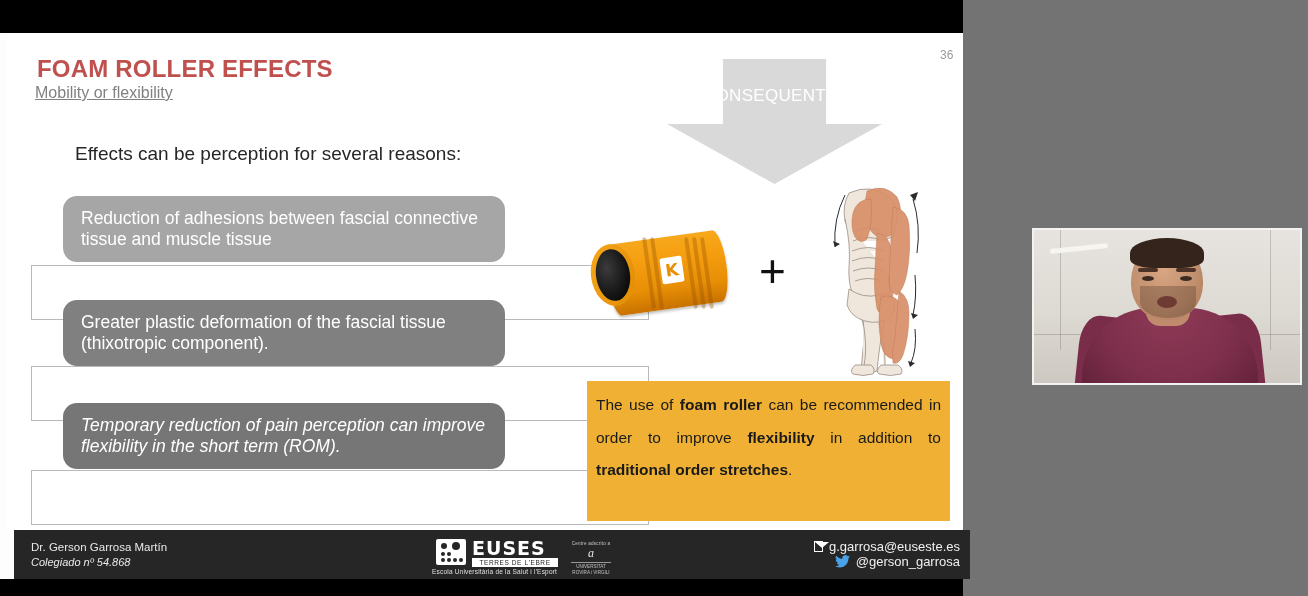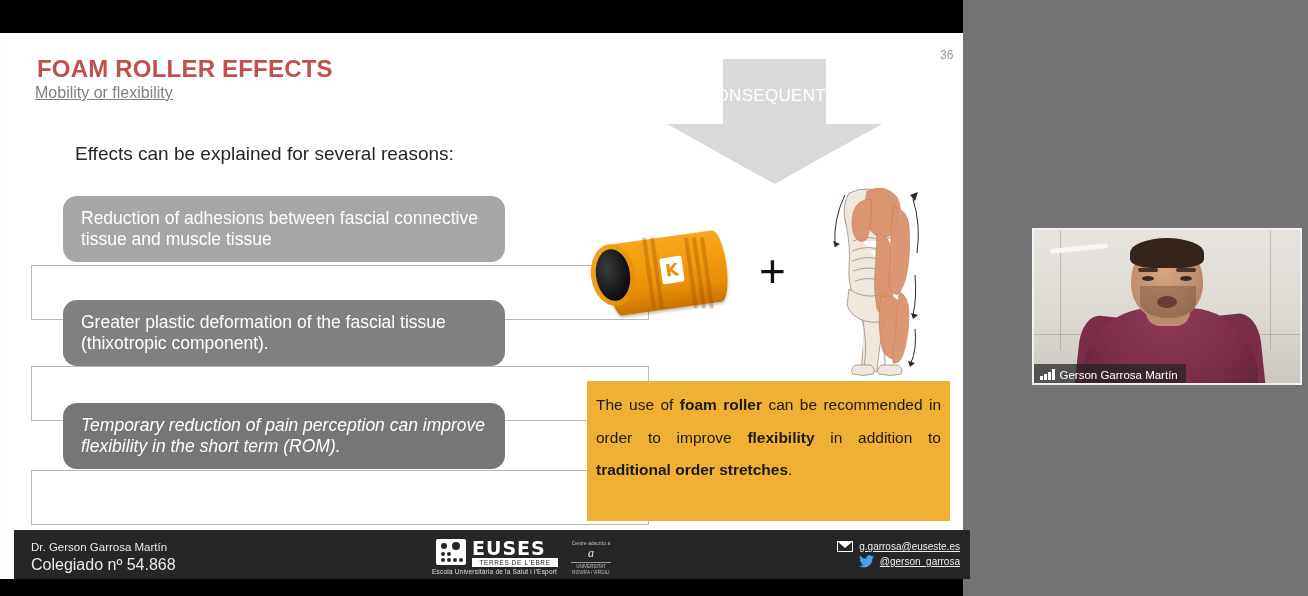--- a/index.html
+++ b/index.html
@@ -257,7 +257,7 @@
         <div class="arrow-label">CONSEQUENTLY</div>
       </div>
 
-      <div class="intro">Effects can be explained for several reasons:</div>
+      <div class="intro">Effects can be perception for several reasons:</div>
 
       <div class="conn" style="left:24px; top:232px; width:618px; height:55px;"></div>
       <div class="conn" style="left:24px; top:333px; width:618px; height:55px;"></div>

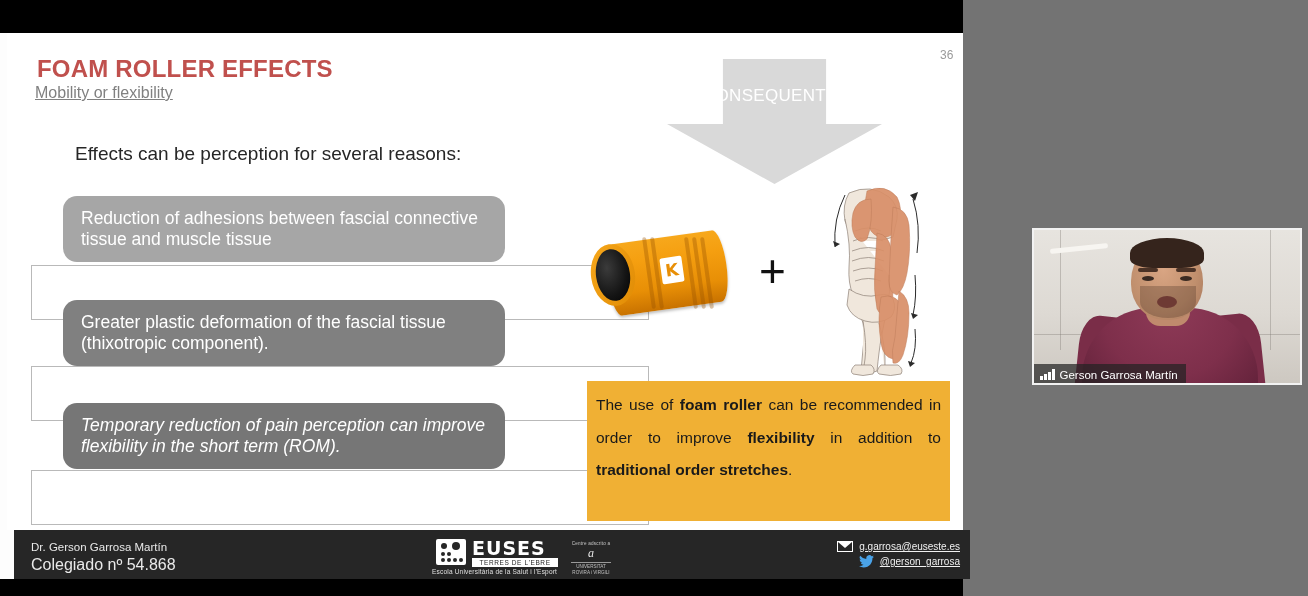--- a/index.html
+++ b/index.html
@@ -393,15 +393,6 @@
     <div class="eye" style="left:146px; top:46px;"></div>
     <div class="mouth"></div>
 
-    <div class="name-pill">
-      <span class="bars">
-          <i></i>
-          <i></i>
-          <i></i>
-          <i></i>
-        </span>
-      <span class="pill-txt">Gerson Garrosa Martín</span>
-    </div>
   </div>
 
 </div>

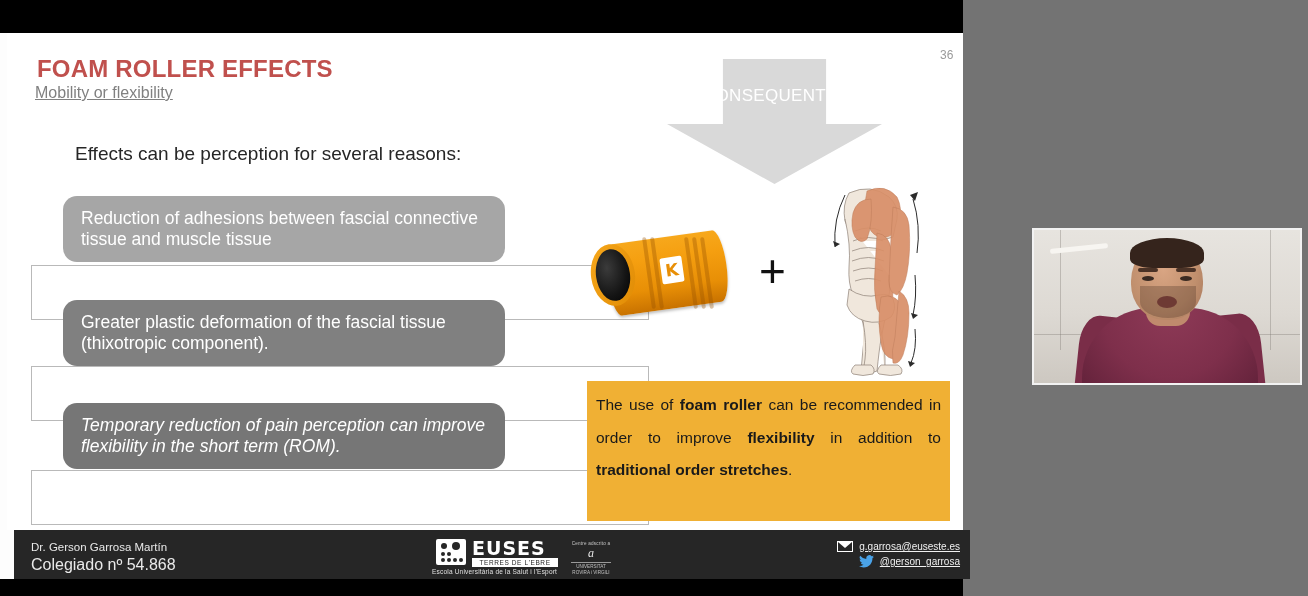--- a/index.html
+++ b/index.html
@@ -166,7 +166,7 @@
 
   .contact { position: absolute; left: 800px; top: 9px; width: 146px; }
   .c-row { display: flex; align-items: center; justify-content: flex-end; height: 15px; gap: 6px; }
-  .c-txt { color: #f0f0f0; font-size: 10px; text-decoration: underline; }
+  .c-txt { color: #f0f0f0; font-size: 13px; }
   .mail-ico { width: 16px; height: 11px; border: 1px solid #fff; position: relative; }
   .mail-ico:before {
     content: ""; position: absolute; left: 0; top: 0;

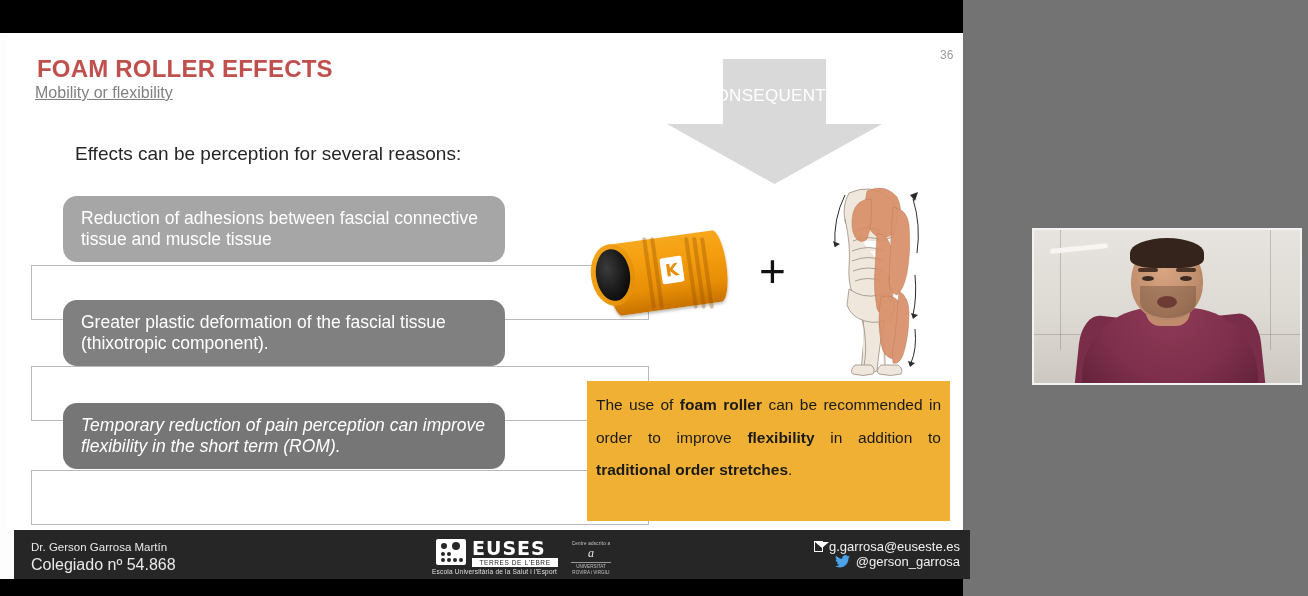--- a/index.html
+++ b/index.html
@@ -135,7 +135,7 @@
   }
   .f-col {
     position: absolute; left: 17px; top: 26px;
-    color: #e9e9e9; font-size: 16px; 
+    color: #e9e9e9; font-size: 11px; font-style: italic;
   }
   .logo-block { position: absolute; left: 414px; top: 5px; width: 185px; height: 42px; }
   .euses-mark {

